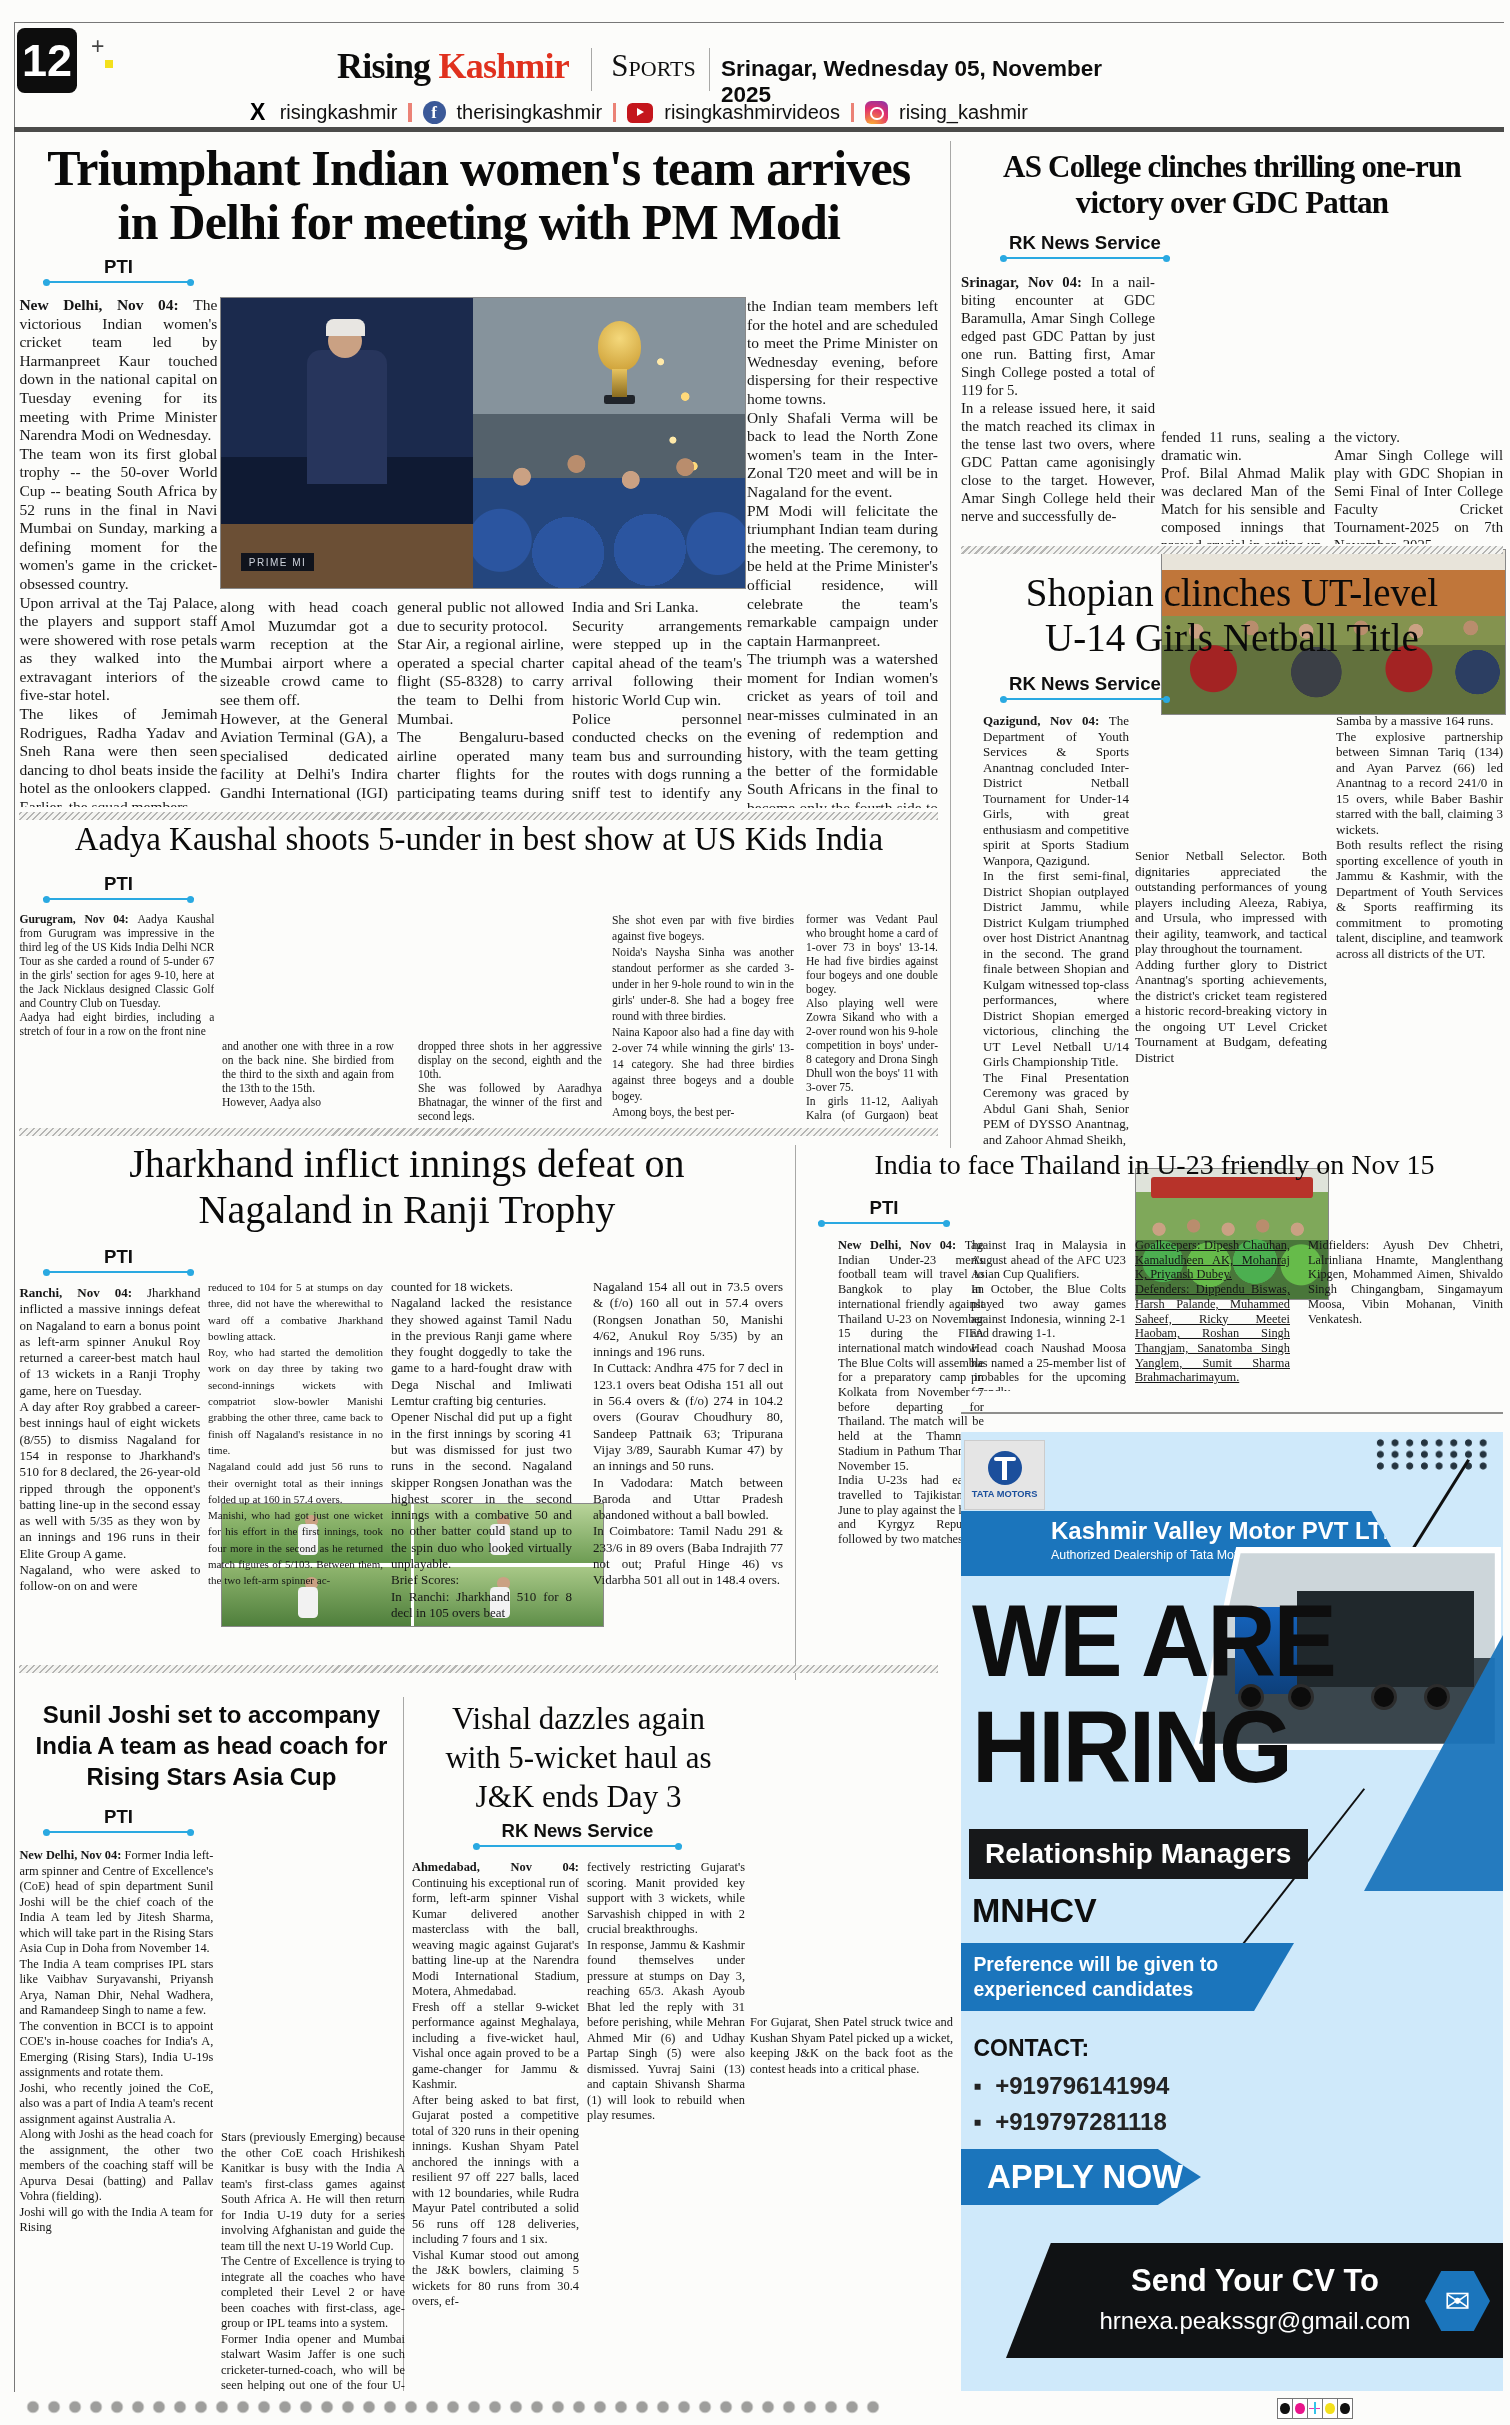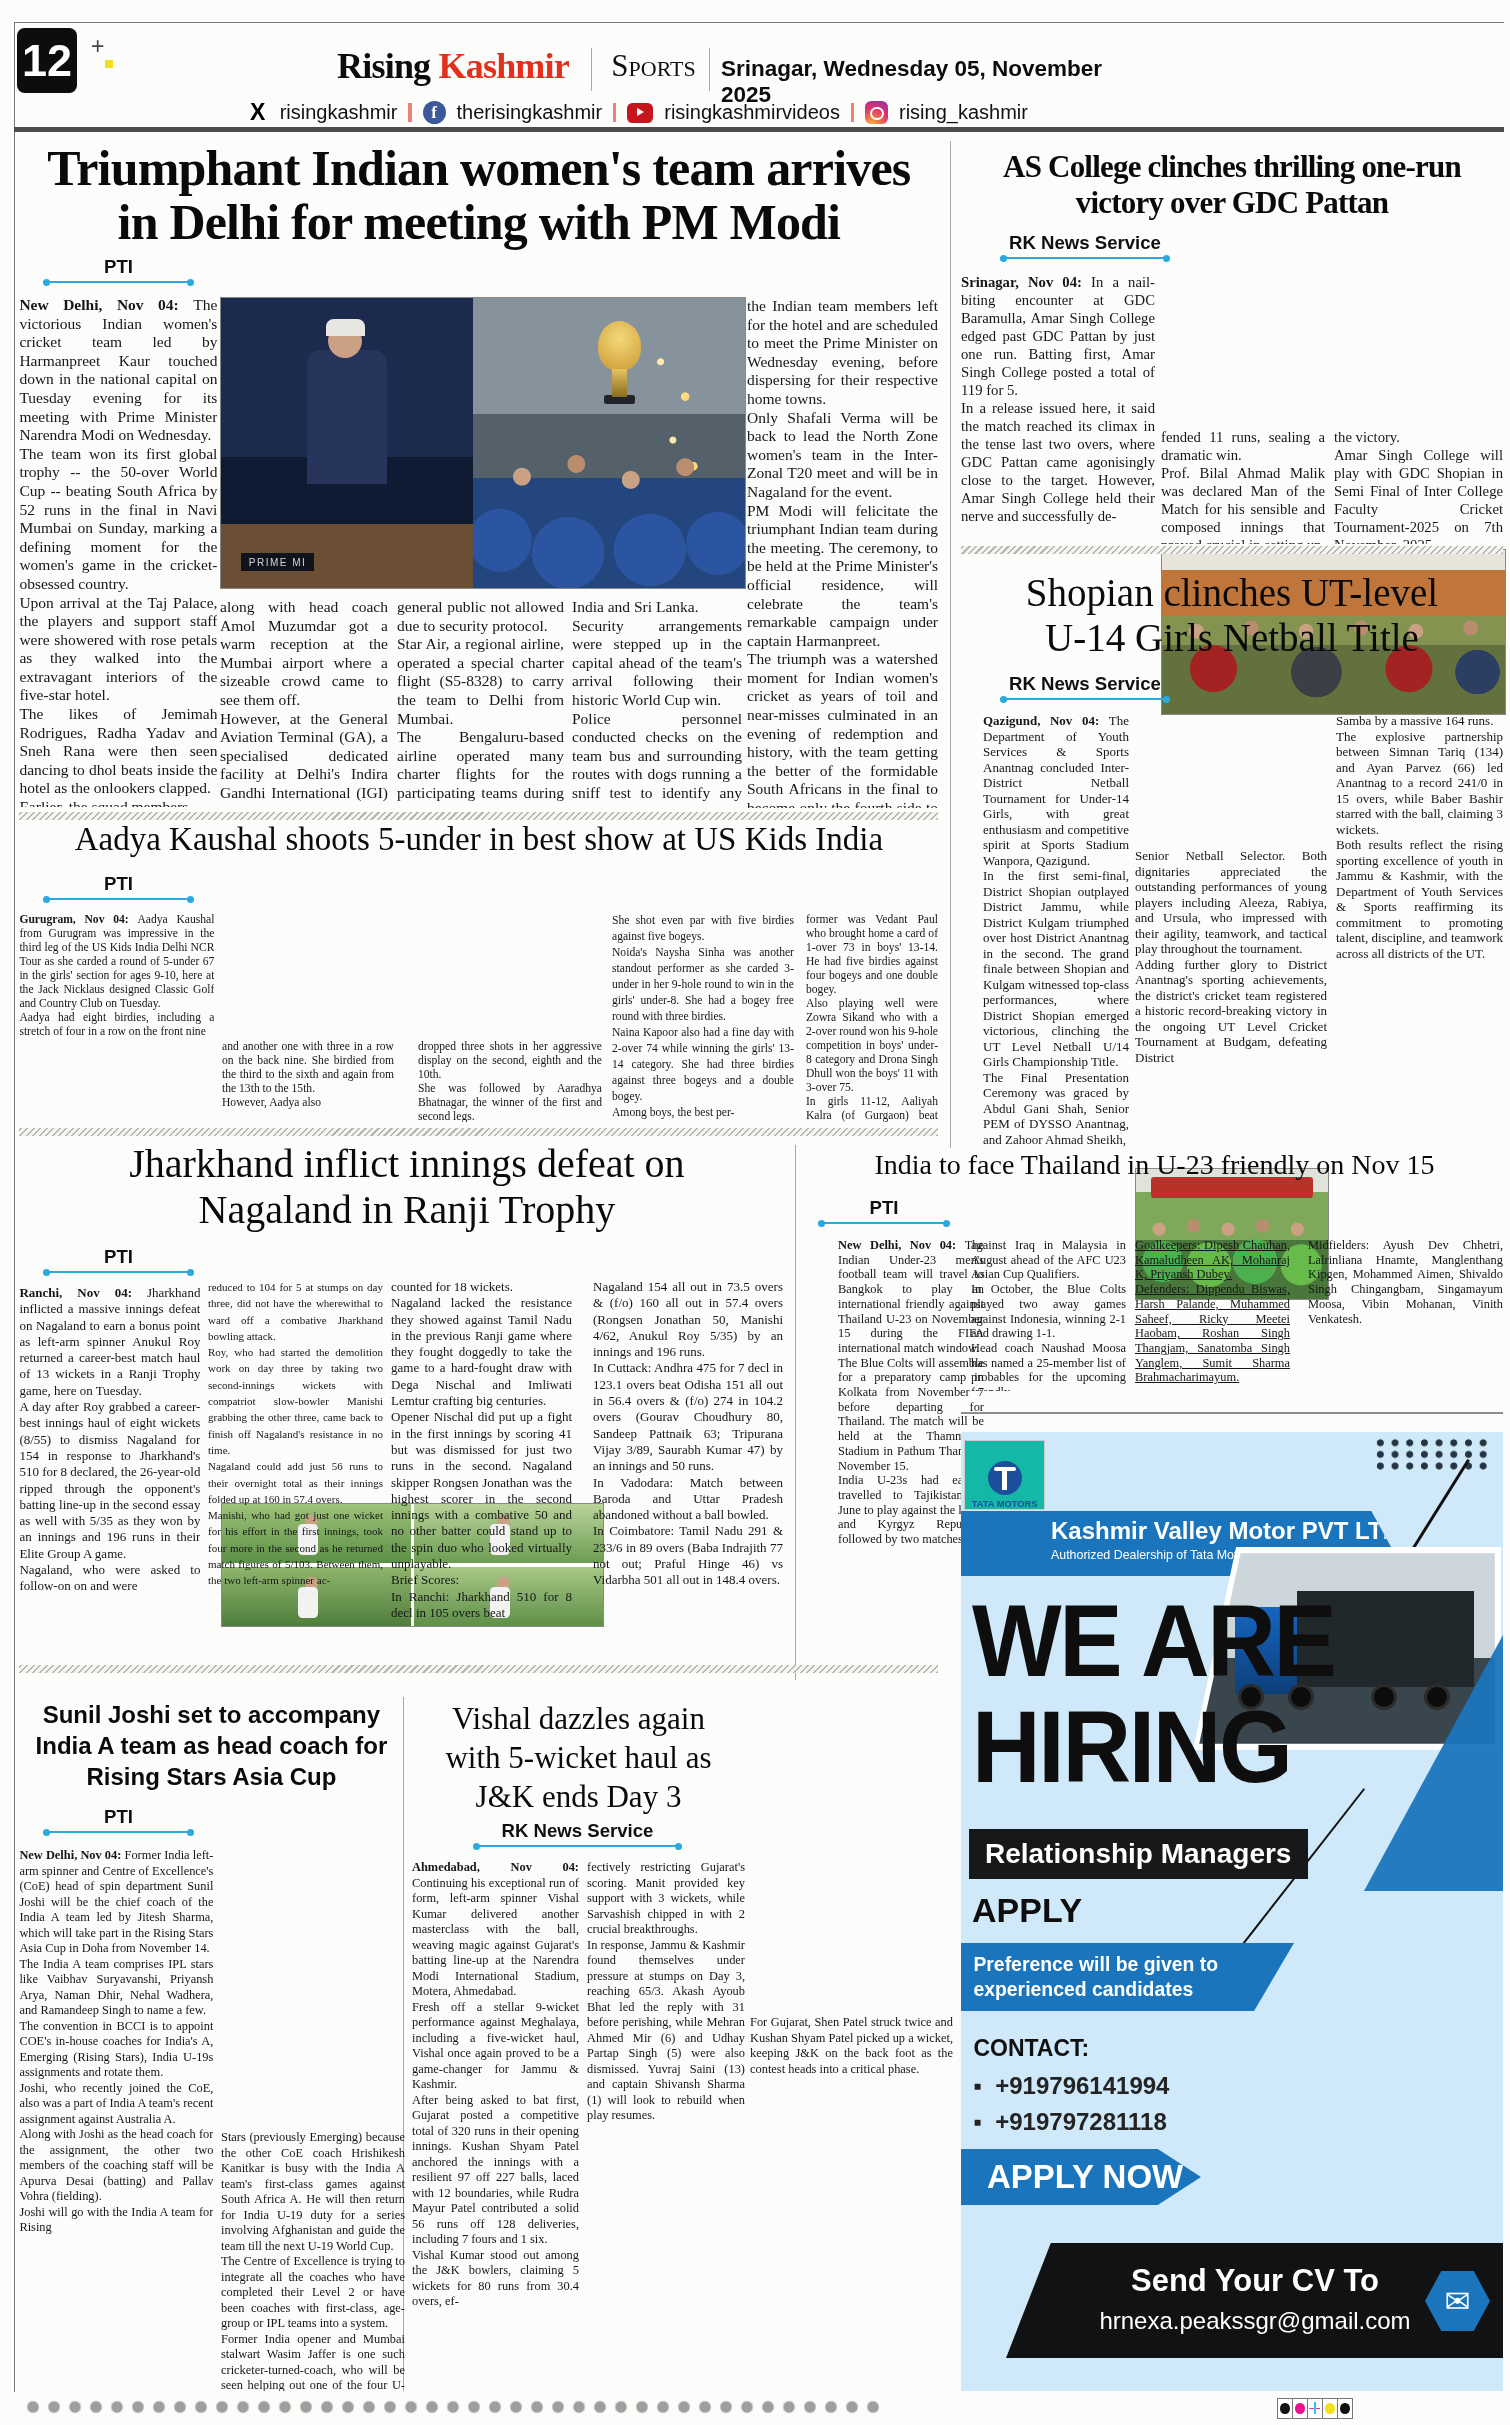--- a/index.html
+++ b/index.html
@@ -37,7 +37,7 @@
   .thickrule{background:#4c4c4a;}
   
   #ad{left:961px;top:1432px;width:542px;height:959px;background:#cfe9fa;overflow:hidden;}
-  .adlogo{position:absolute;left:3.1px;top:7.7px;width:79px;height:68px;background:#14b8a6;border:0.8px solid #ccc;display:flex;flex-direction:column;align-items:center;justify-content:flex-end;gap:4px;}
+  .adlogo{position:absolute;left:3.1px;top:7.7px;width:79px;height:68px;background:#e5e5e5;border:0.8px solid #ccc;display:flex;flex-direction:column;align-items:center;justify-content:center;gap:4px;}
   .tata-oval{width:34px;height:34px;border-radius:50%;background:#1b4f9c;position:relative;}
   .tata-oval::after{content:"";position:absolute;left:14.7px;top:6.2px;width:4.6px;height:23px;background:#fff;}
   .tata-oval::before{content:"";position:absolute;left:6.2px;top:6.2px;width:22px;height:4.6px;background:#fff;border-radius:2.3px;}

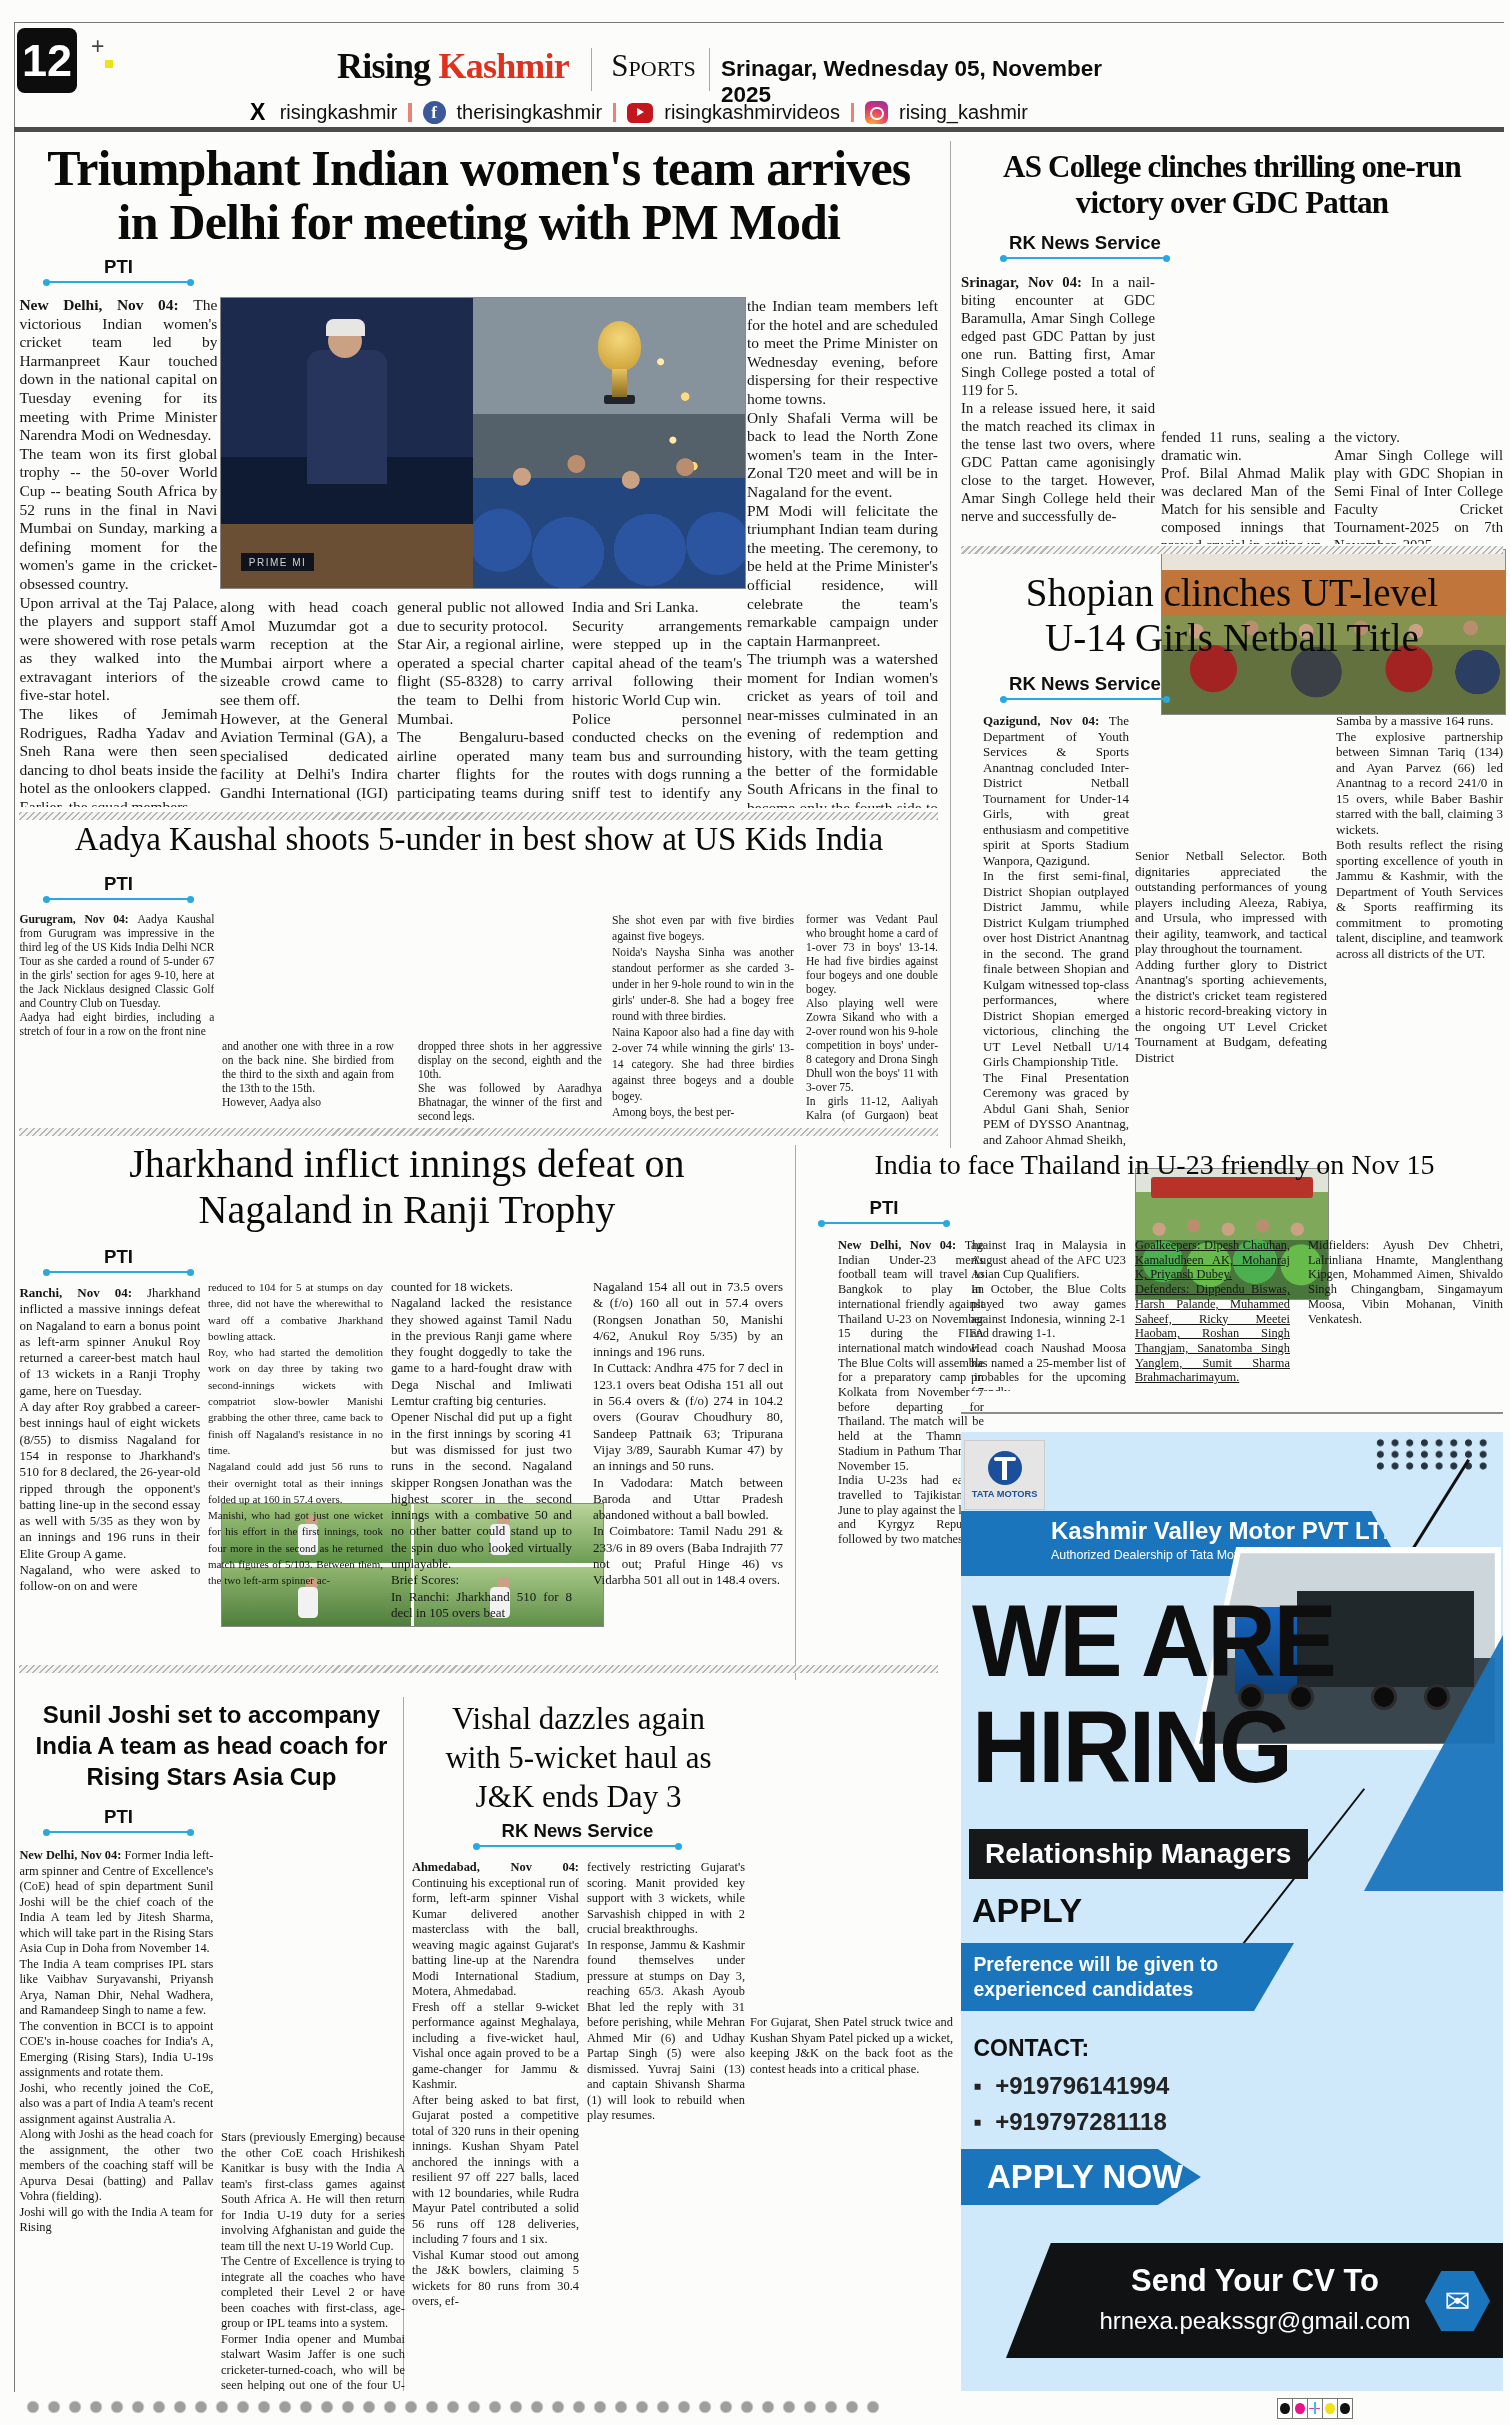--- a/index.html
+++ b/index.html
@@ -356,7 +356,7 @@
     <div class="roleband">
         <span>Relationship Managers</span>
       </div>
-    <div class="mnhcv">APPLY</div>
+    <div class="mnhcv">MNHCV</div>
     <div class="prefband">Preference will be given to
 experienced candidates</div>
     <div class="contact">CONTACT:</div>

